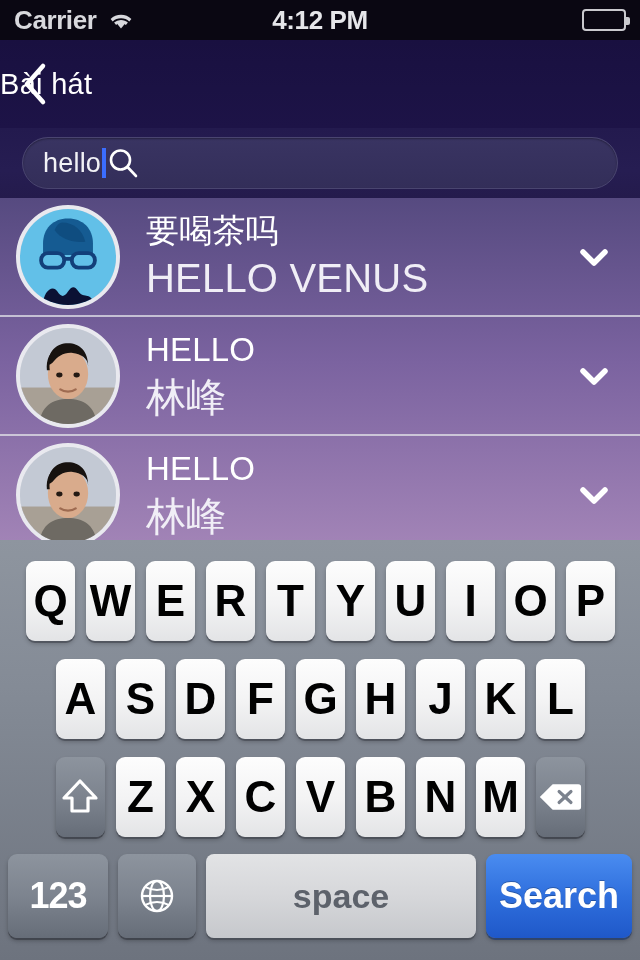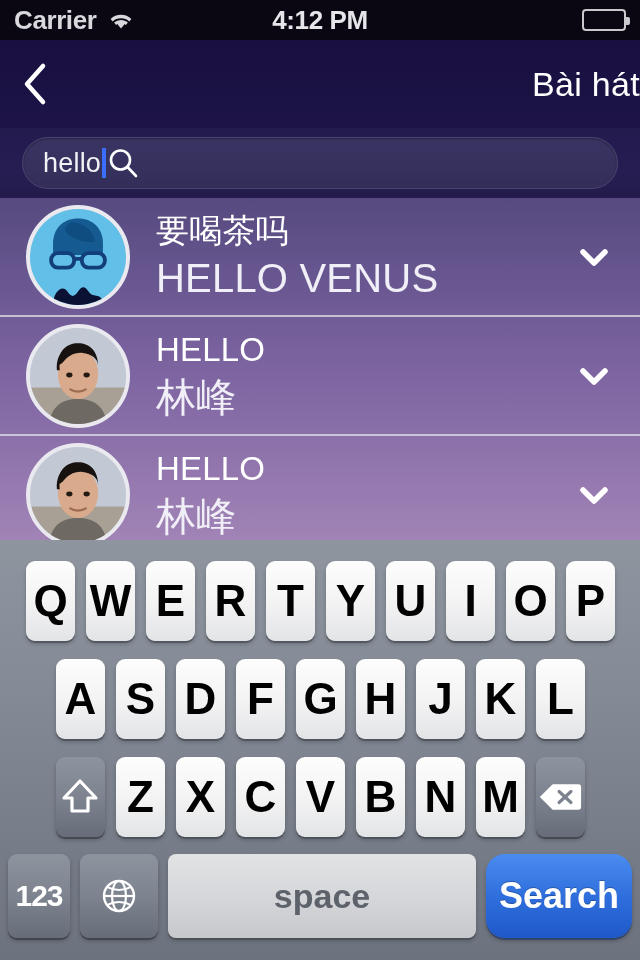--- a/index.html
+++ b/index.html
@@ -48,8 +48,8 @@
   }
   .back-chev{ width:26px; height:44px; display:block; }
   .nav-title{
-    position:absolute; left:0; right:0; text-align:right;
-    color:#fff; font-size:34px; font-weight:400; letter-spacing:.3px;
+    position:absolute; left:0; right:0; text-align:left;
+    color:#fff; font-size:29px; font-weight:400; letter-spacing:.3px;
     pointer-events:none;
   }
 

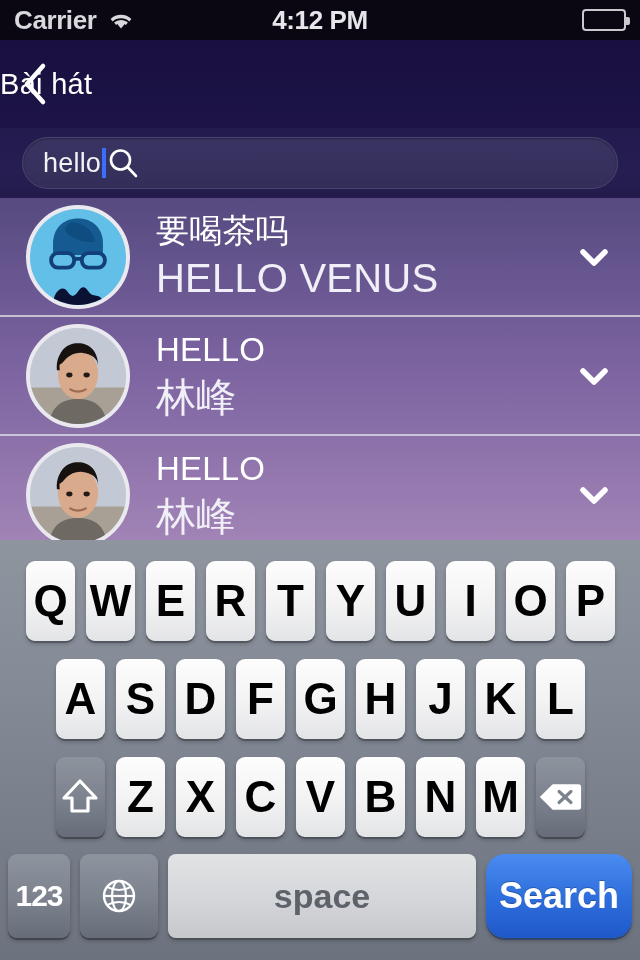--- a/index.html
+++ b/index.html
@@ -83,7 +83,7 @@
   }
   .result-row{
     position:relative; height:119px; display:flex; align-items:center;
-    padding:0 0 0 26px; cursor:pointer;
+    padding:0 0 0 16px; cursor:pointer;
     border-bottom:2px solid rgba(226,226,232,.75);
   }
   .avatar{

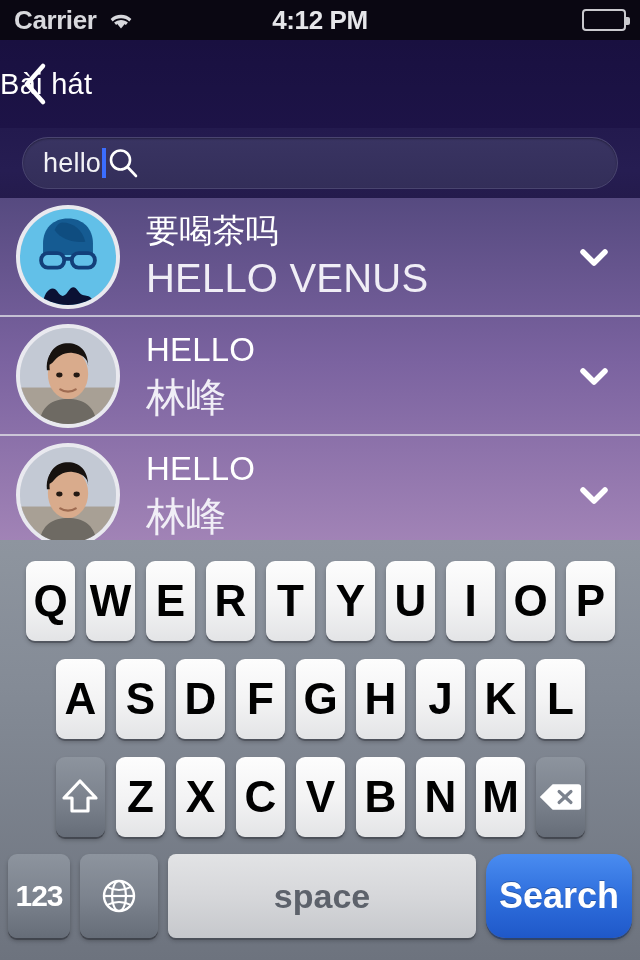--- a/index.html
+++ b/index.html
@@ -131,7 +131,7 @@
   }
   .key-shift{ width:90px; height:80px; }
   .key-backspace{ width:90px; height:80px; }
-  .key-num{ width:62px; height:84px; border-radius:9px; font-size:30px; }
+  .key-num{ width:100px; height:84px; border-radius:9px; font-size:36px; }
   .key-globe{ width:78px; height:84px; border-radius:9px; }
   .key-space{
     flex:1; height:84px; border-radius:8px;

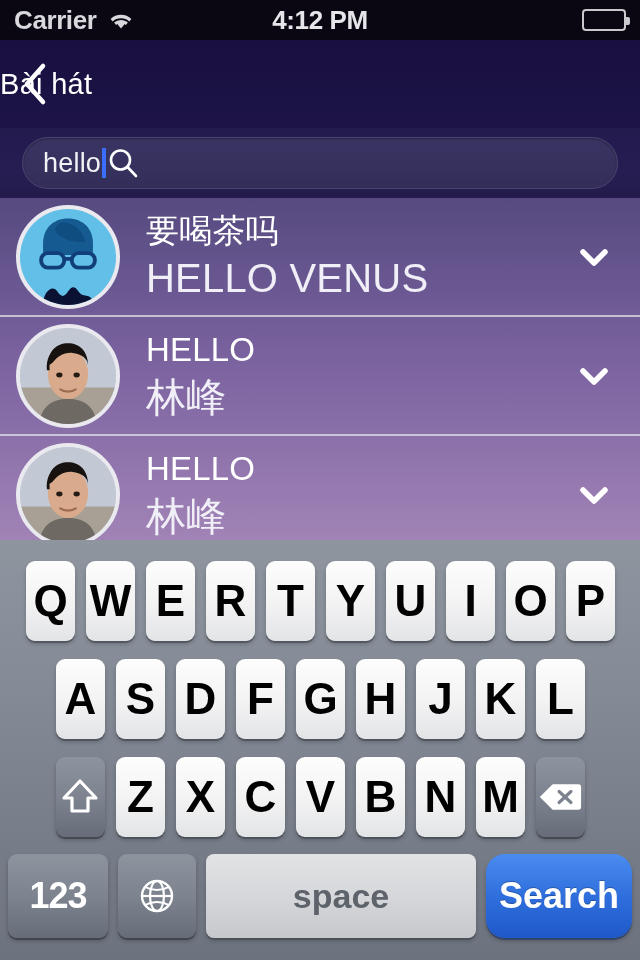--- a/index.html
+++ b/index.html
@@ -141,7 +141,7 @@
     color:#5d626b; font-size:34px; font-weight:bold; cursor:pointer; user-select:none;
   }
   .key-search{
-    width:146px; height:84px; border-radius:19px;
+    width:146px; height:84px; border-radius:9px;
     background:linear-gradient(to bottom,#4a8cf0 0%,#2f6fdd 50%,#1f58c9 100%);
     box-shadow:0 2px 0 rgba(24,54,110,.6), 0 3px 4px rgba(0,0,0,.25);
     display:flex; align-items:center; justify-content:center;

